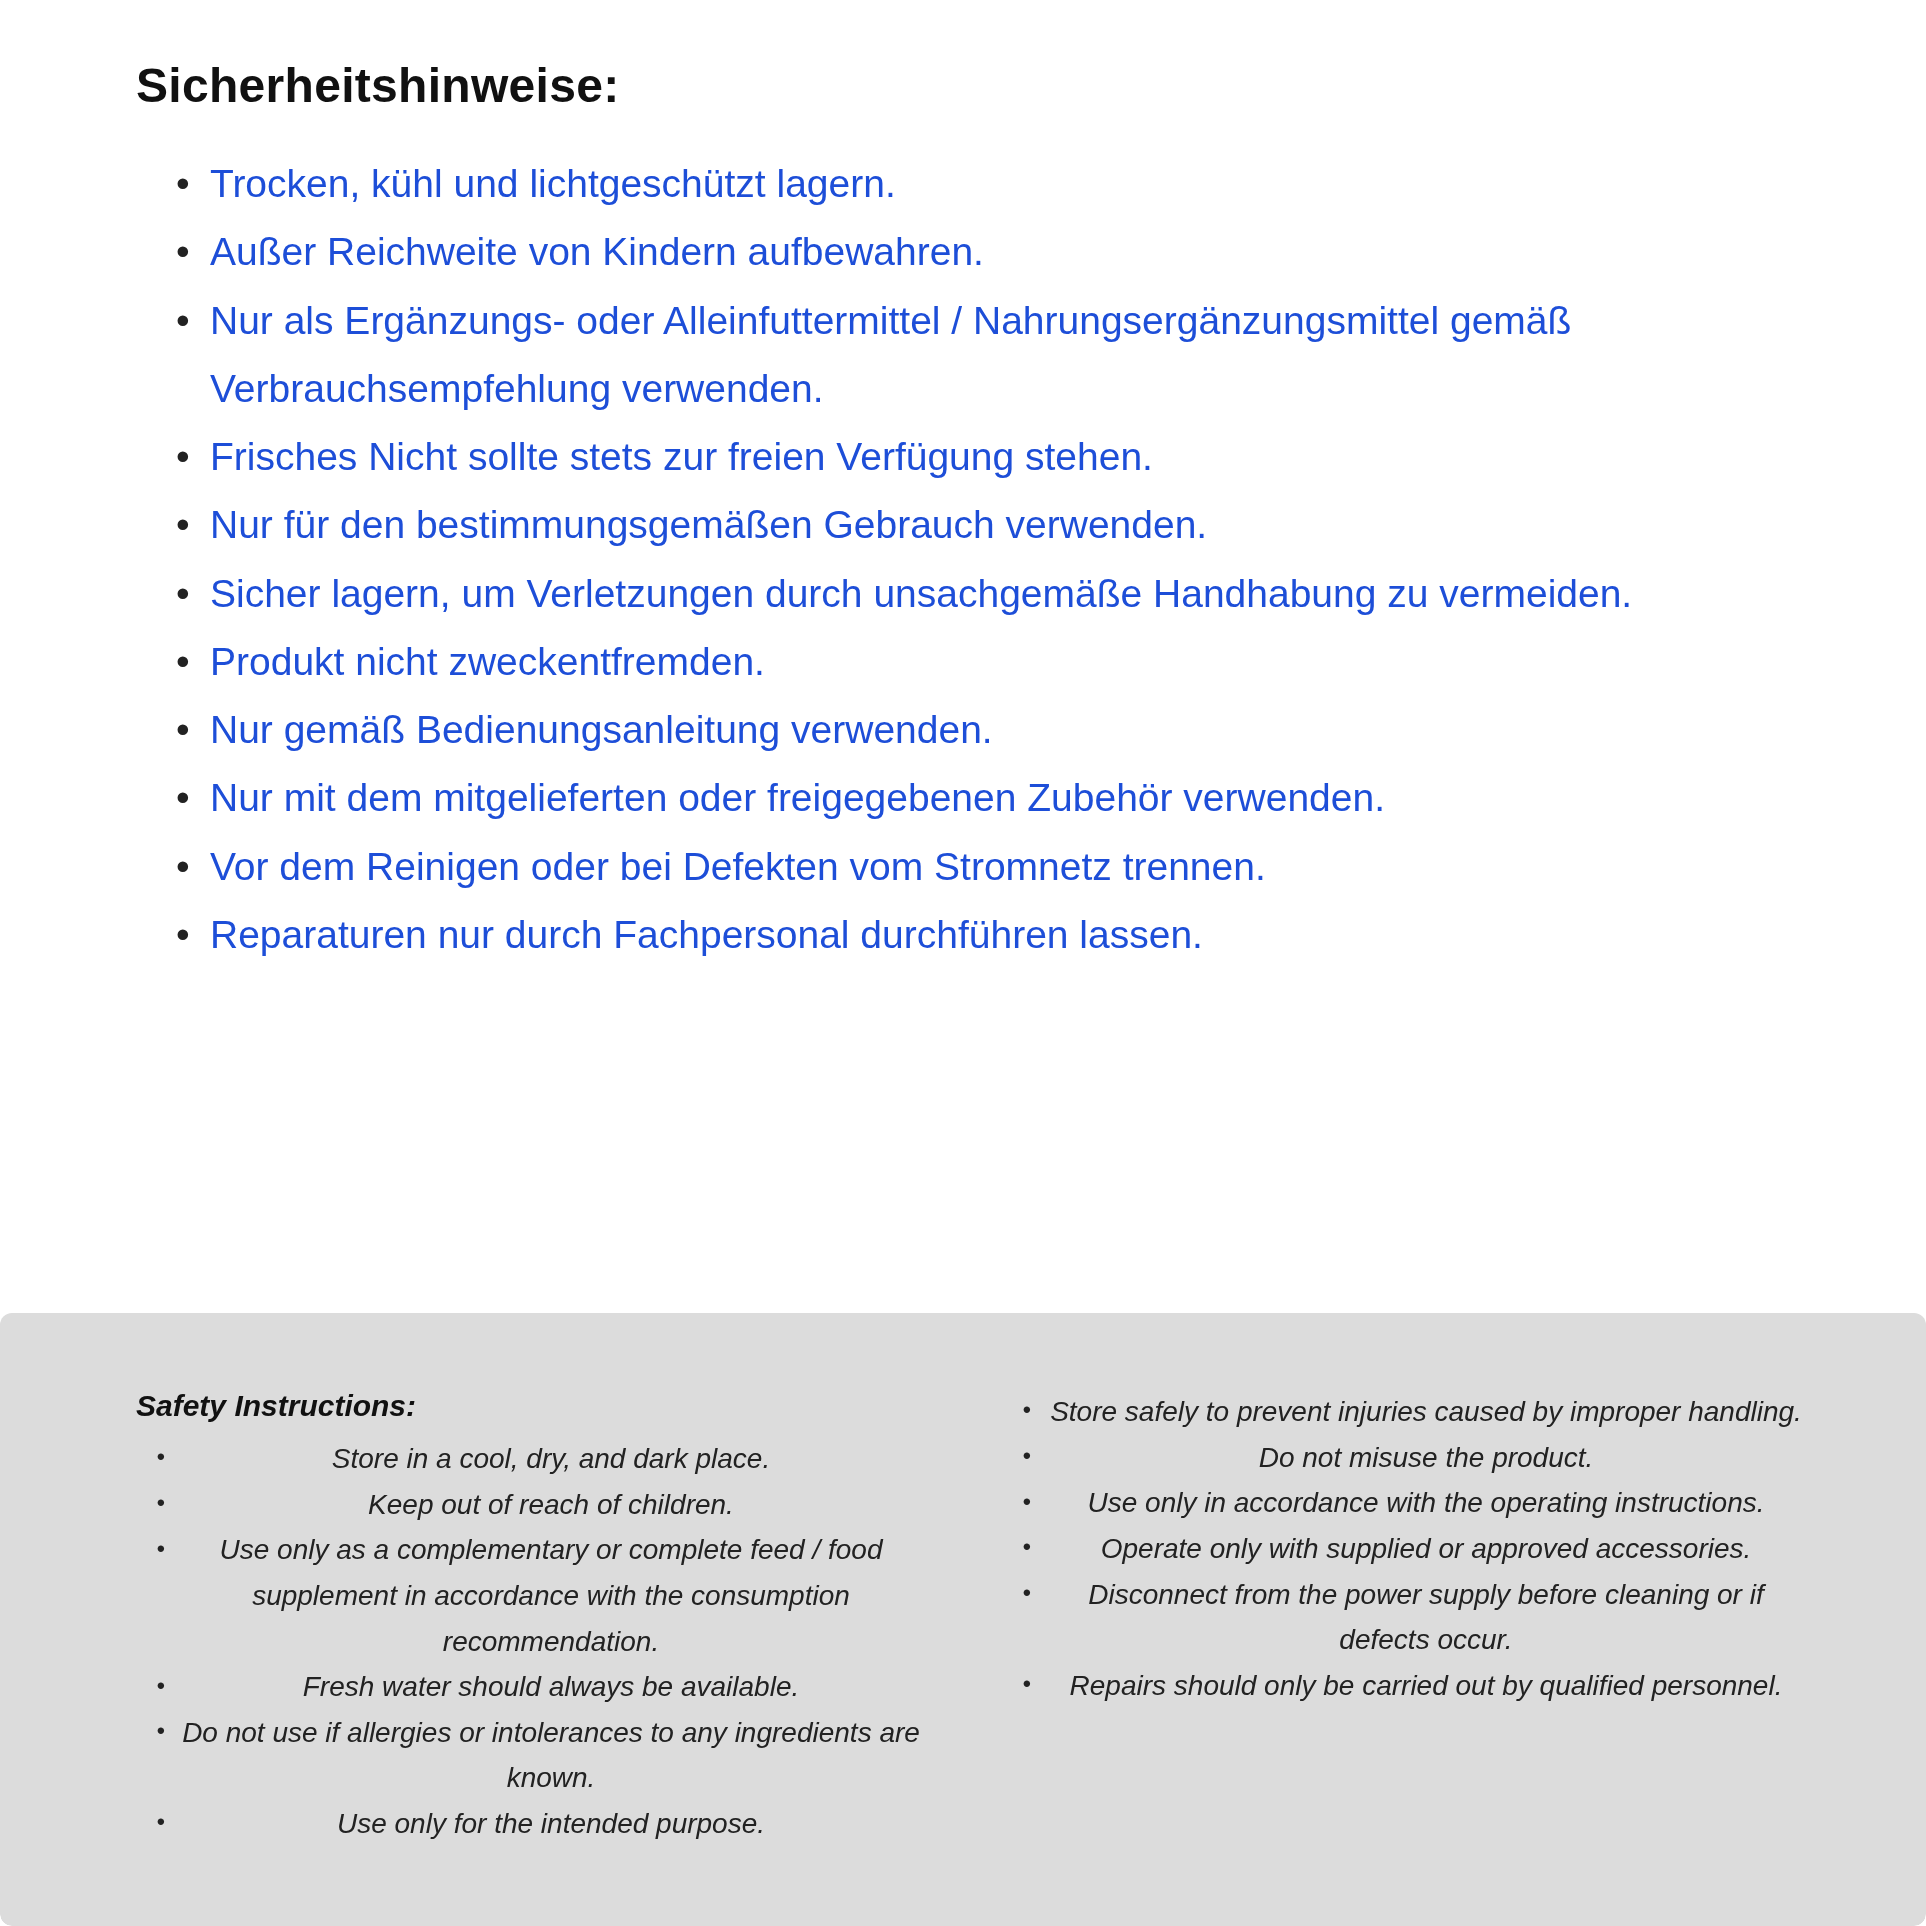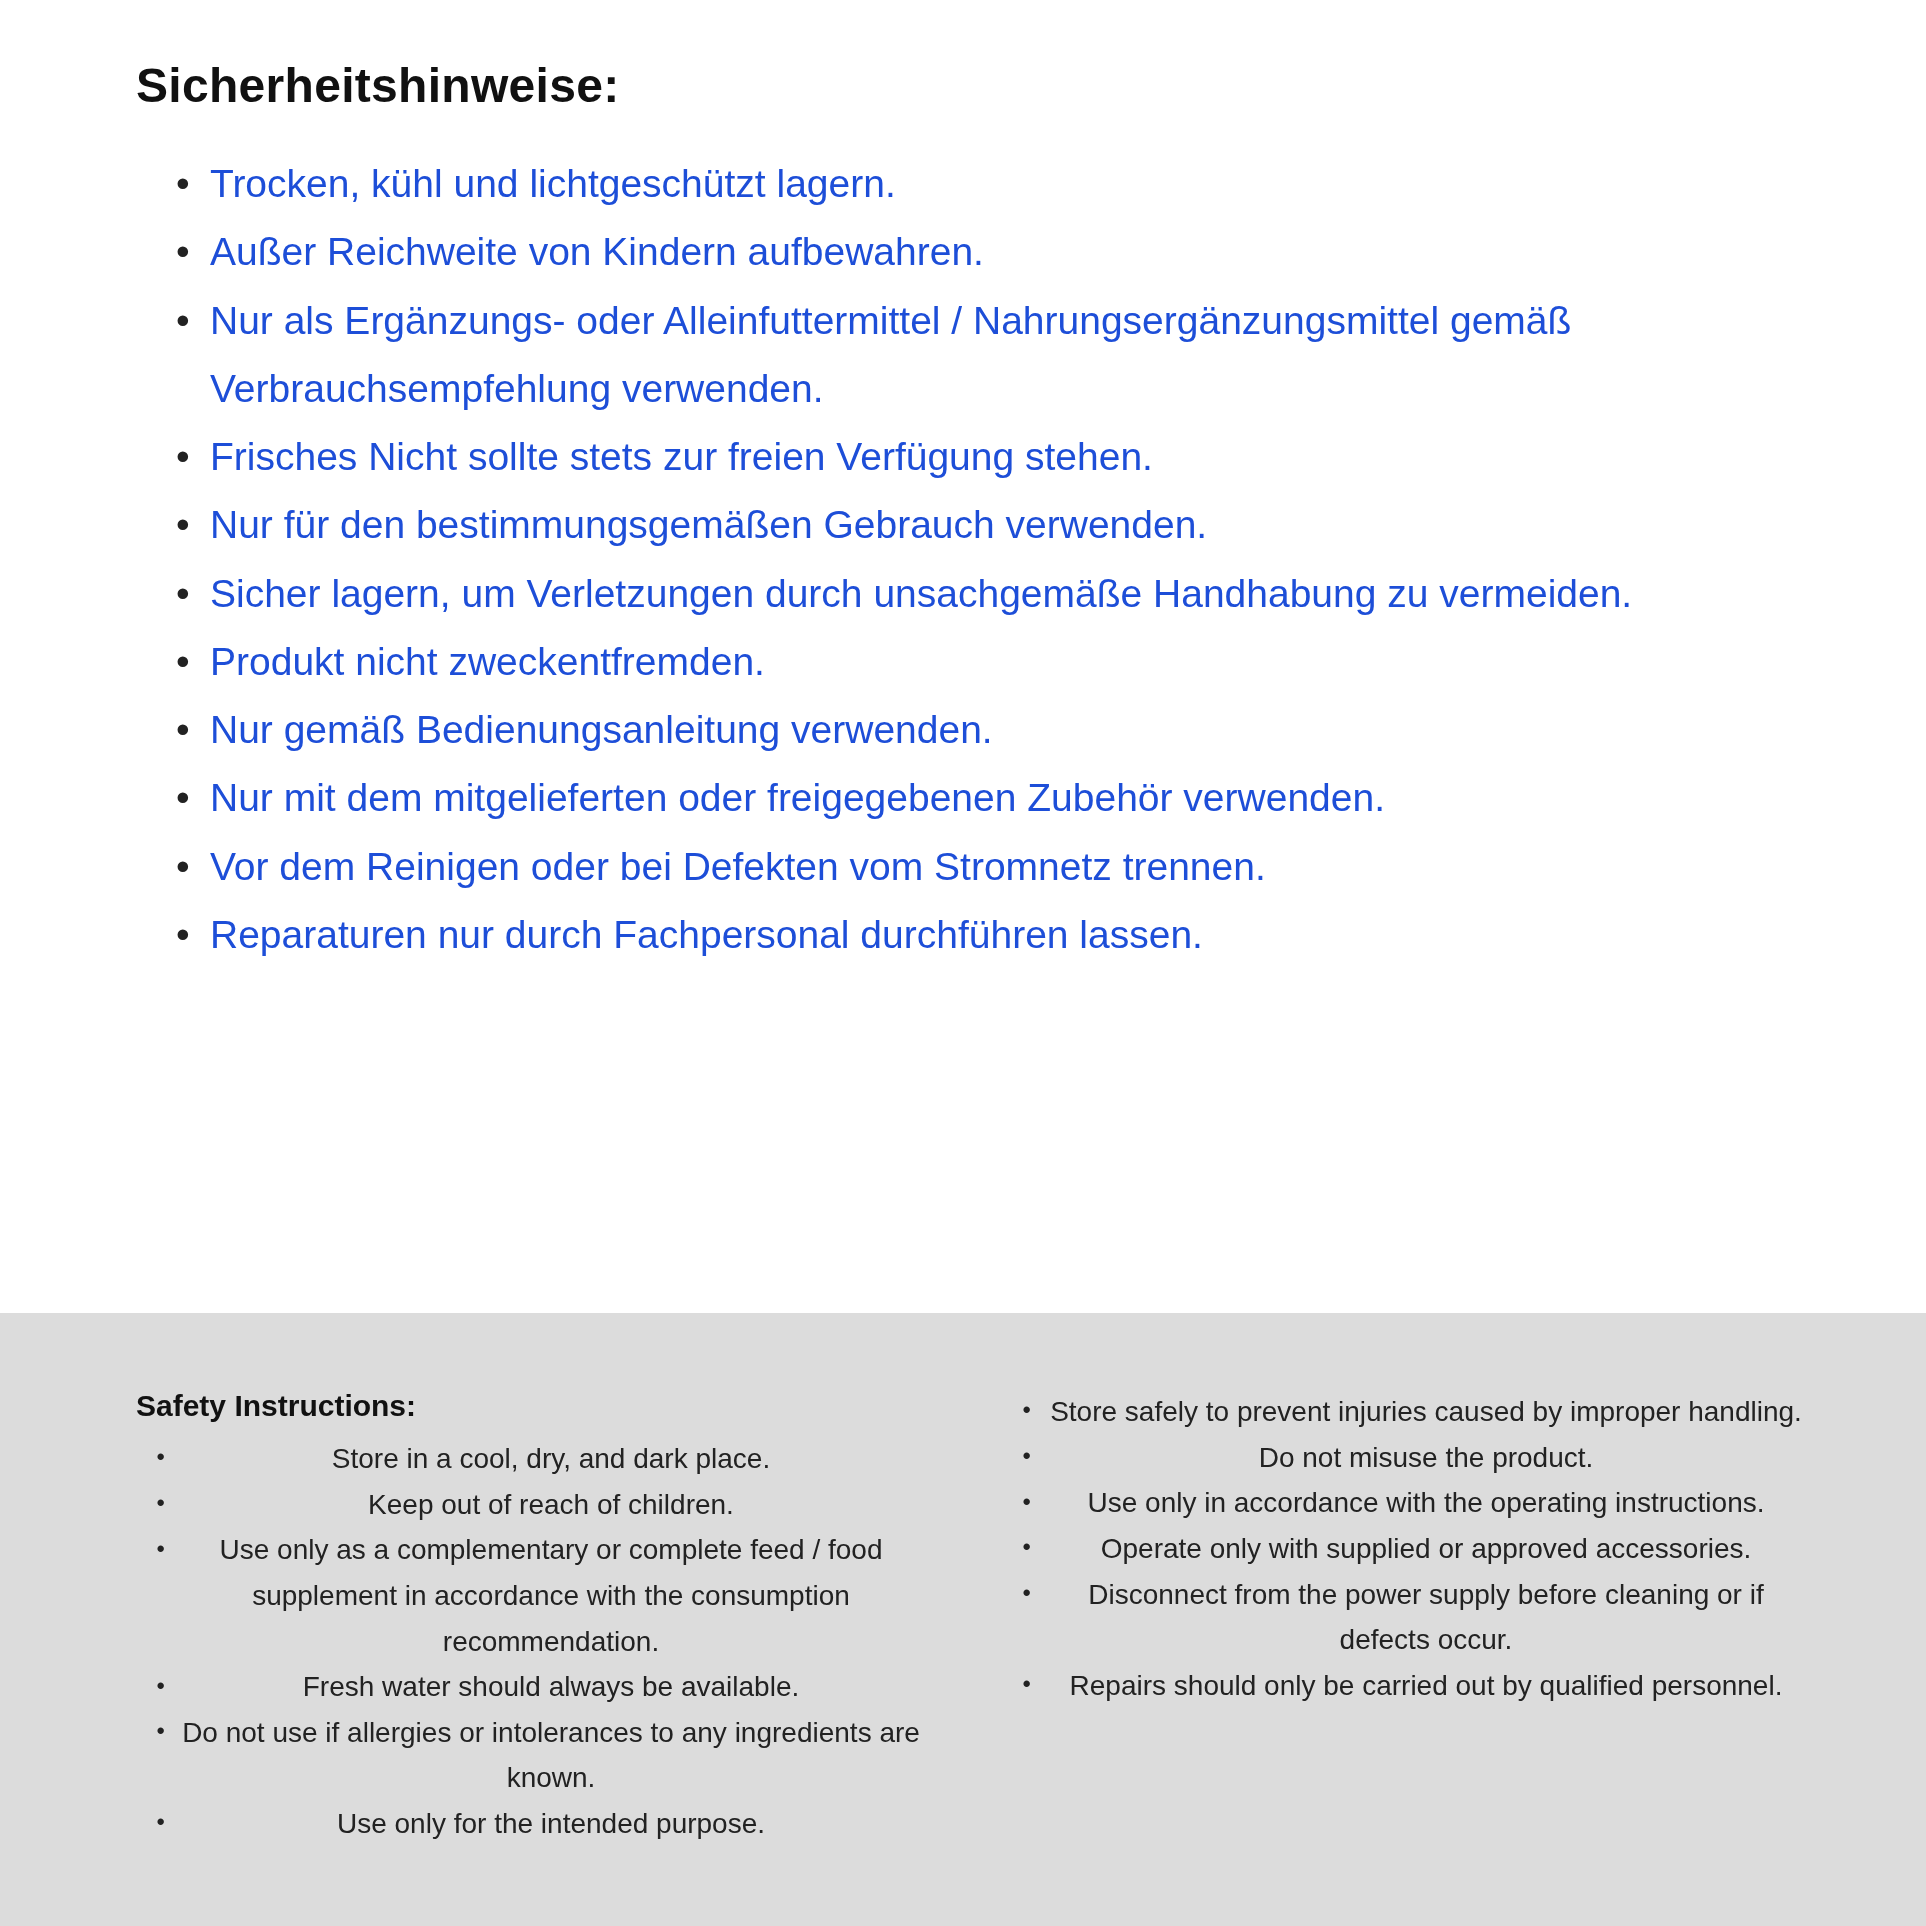--- a/index.html
+++ b/index.html
@@ -2,7 +2,7 @@
 <html style="font-size:10.3px"><head>
 <meta charset="utf-8">
 <style>
-  * { box-sizing: border-box; margin: 0; padding: 0; }
+  * { box-sizing: border-box; margin: 0; padding: 0; border-radius: 12px; }
   html, body {
     width: 1926px;
     height: 1926px;

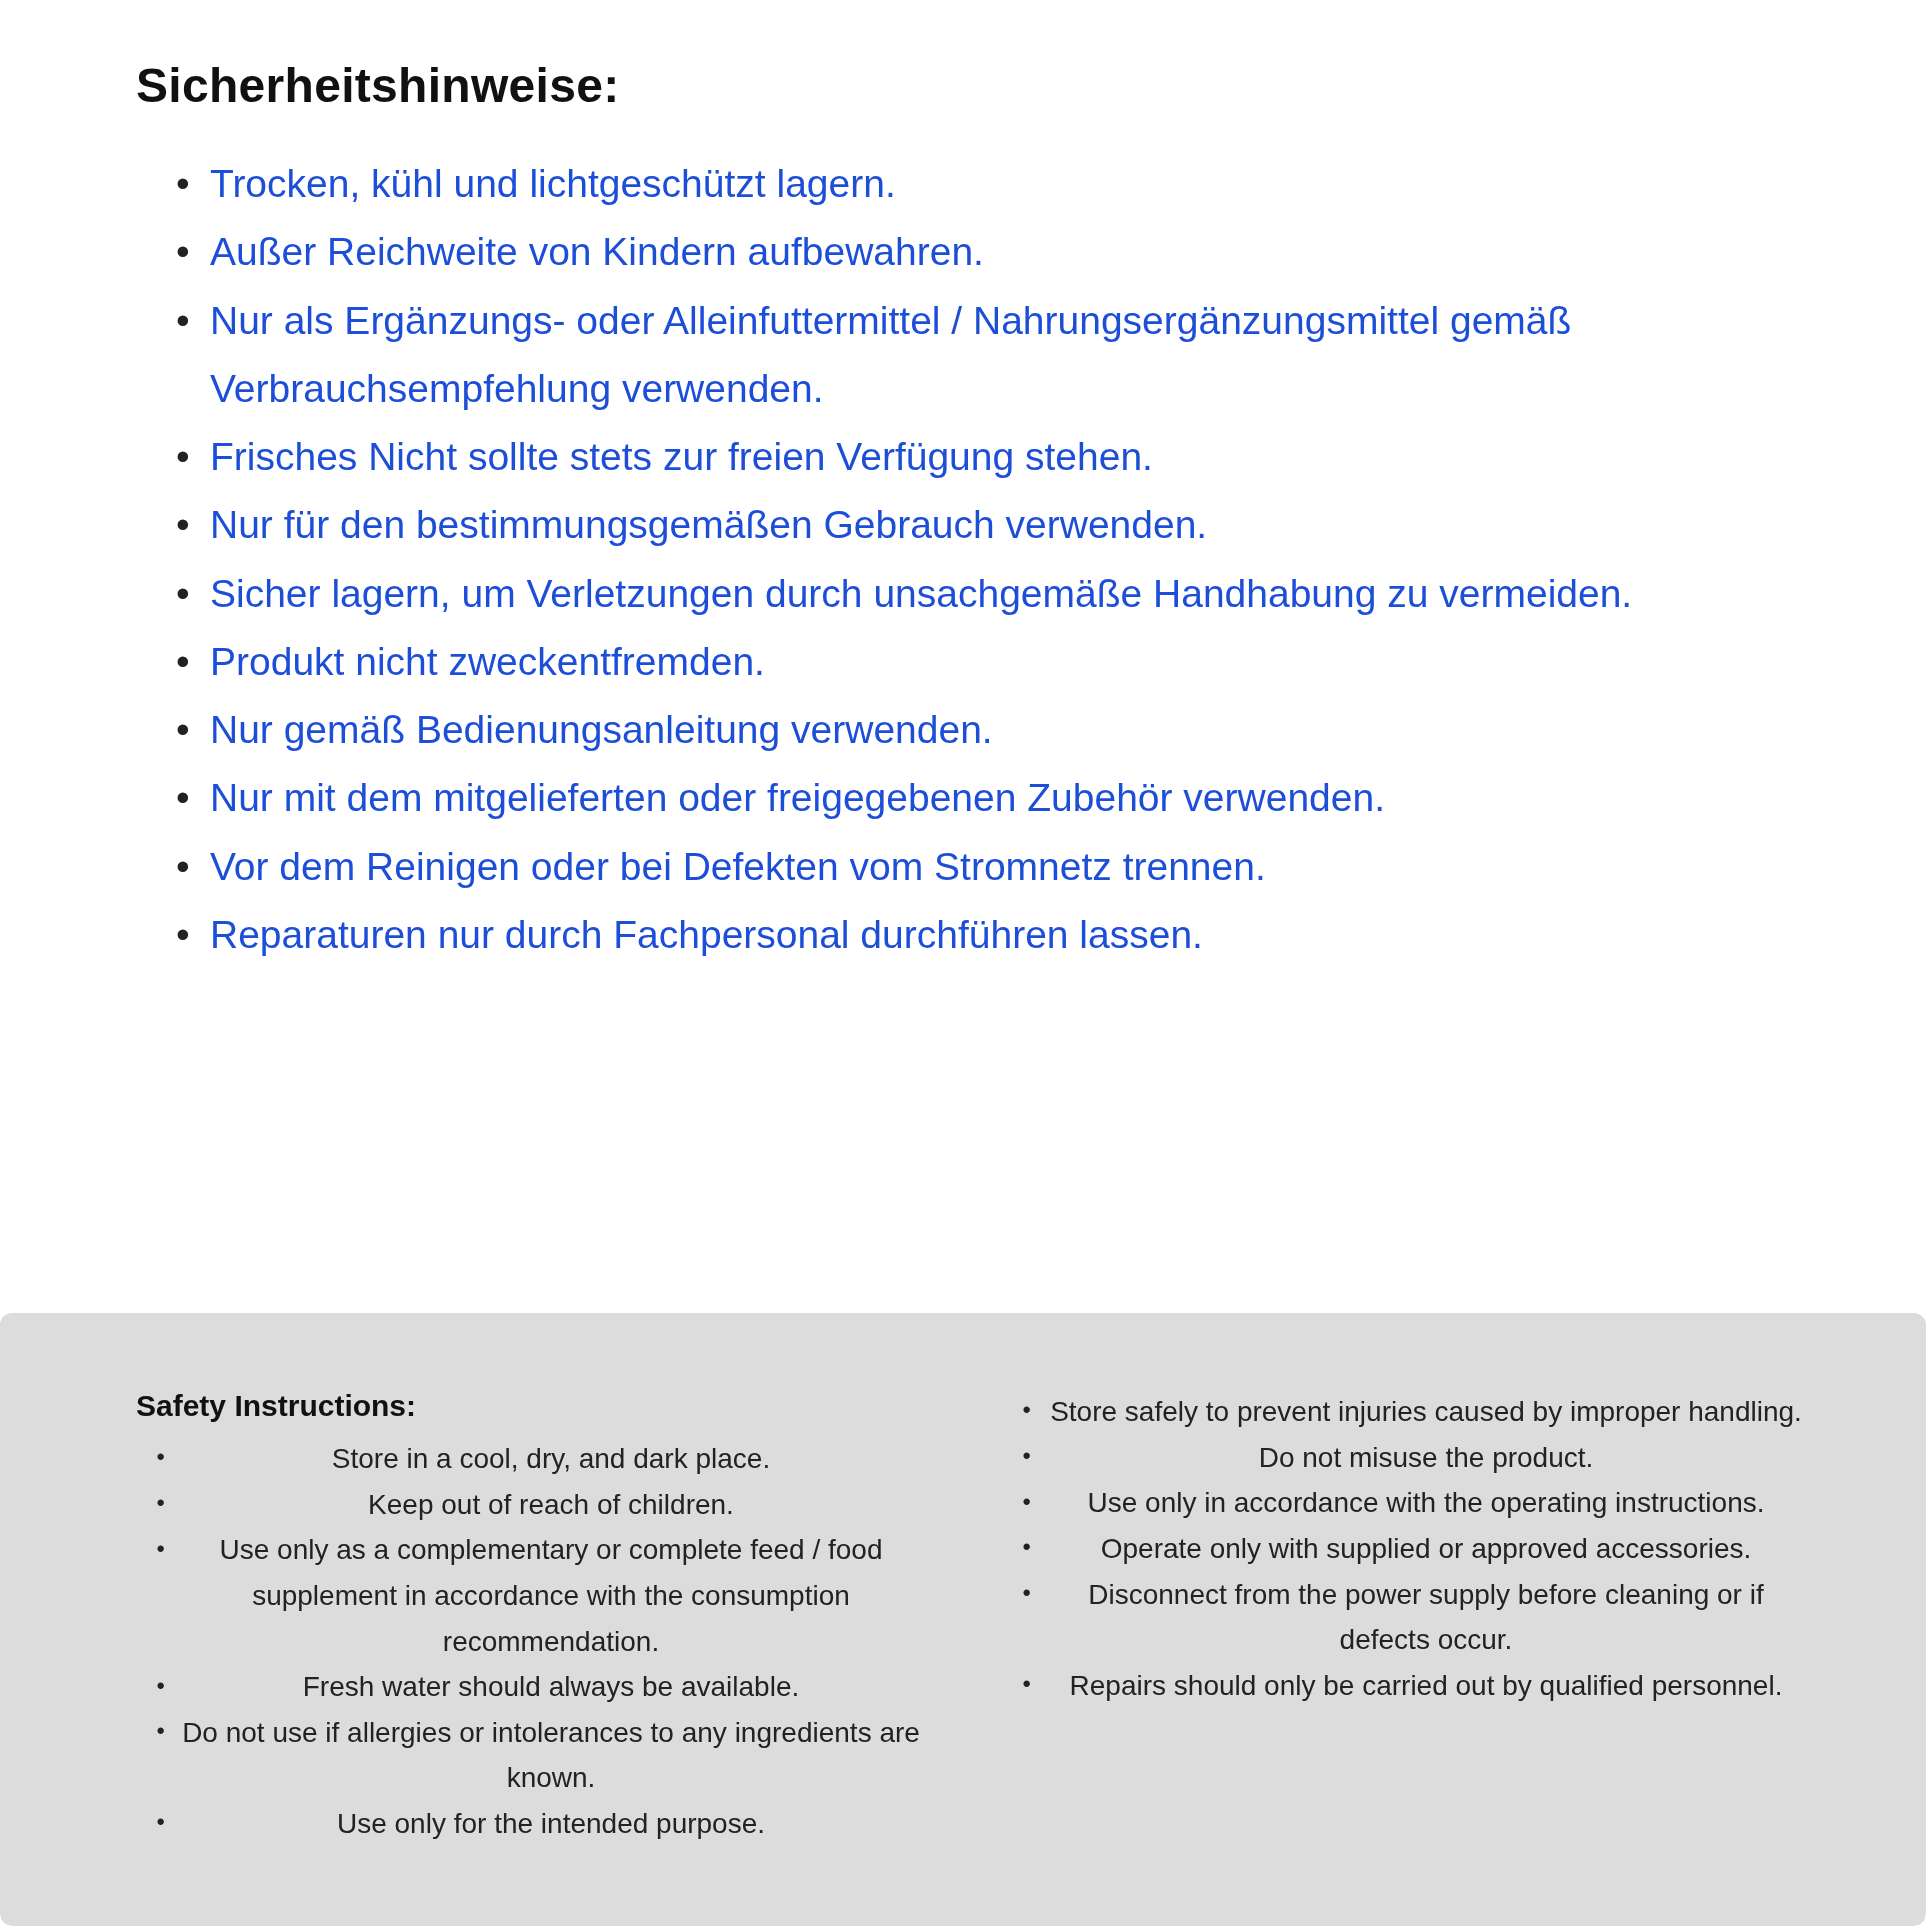--- a/index.html
+++ b/index.html
@@ -57,6 +57,7 @@
     padding: 76px 122px 0 136px;
     display: flex;
     gap: 100px;
+    font-style: italic;
   }
   .english-col {
     flex: 1;

